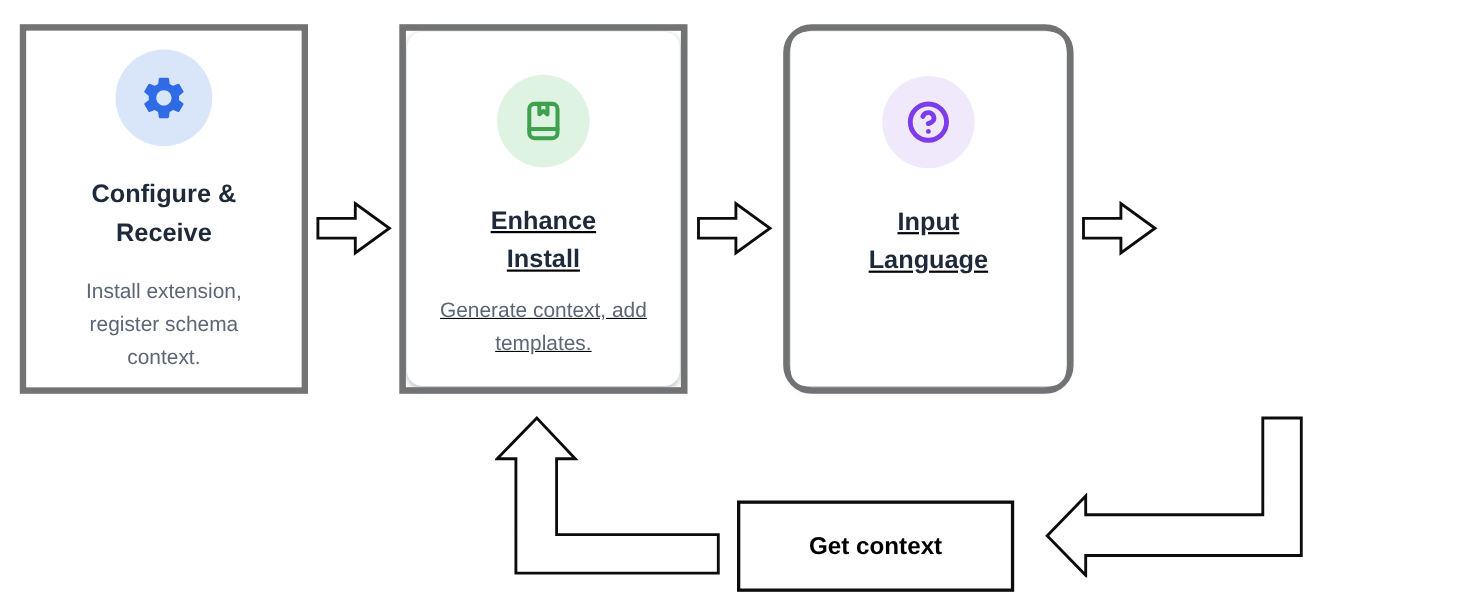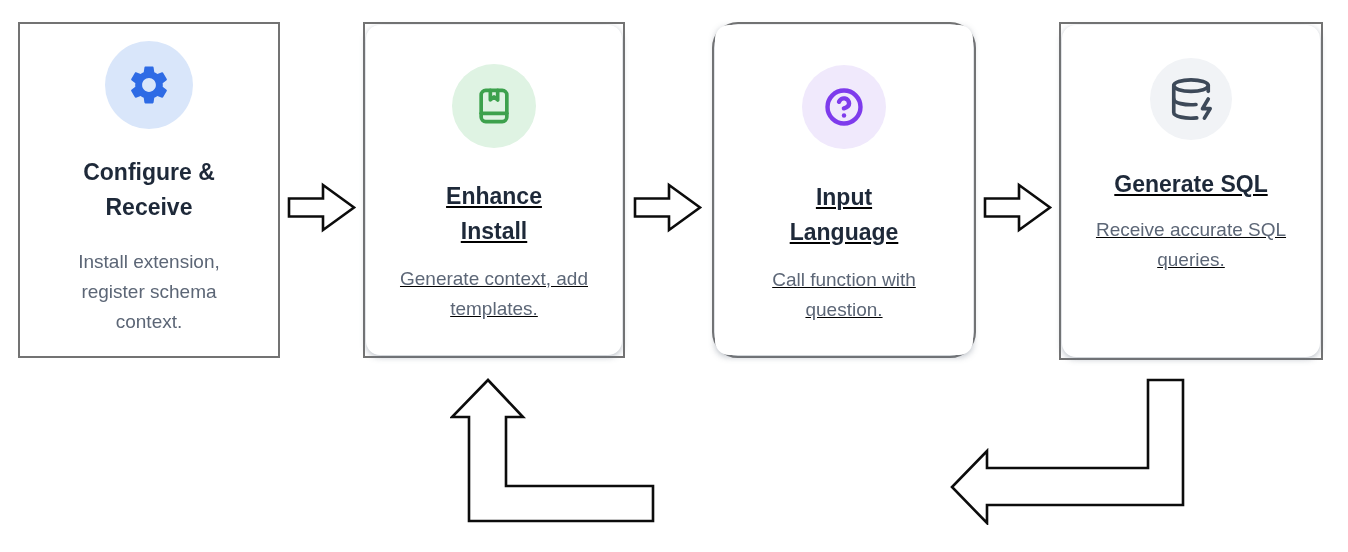--- a/index.html
+++ b/index.html
@@ -11,7 +11,7 @@
   
   .card {
     position:absolute; top:22px; width:262px; height:336px;
-    background:#ffffff; border:2px solid #737373; box-sizing:border-box;
+    background:#ffffff; border:6px solid #737373; box-sizing:border-box;
   }
   .card-0 { left:18px; }
   .card-1 { left:363px; }

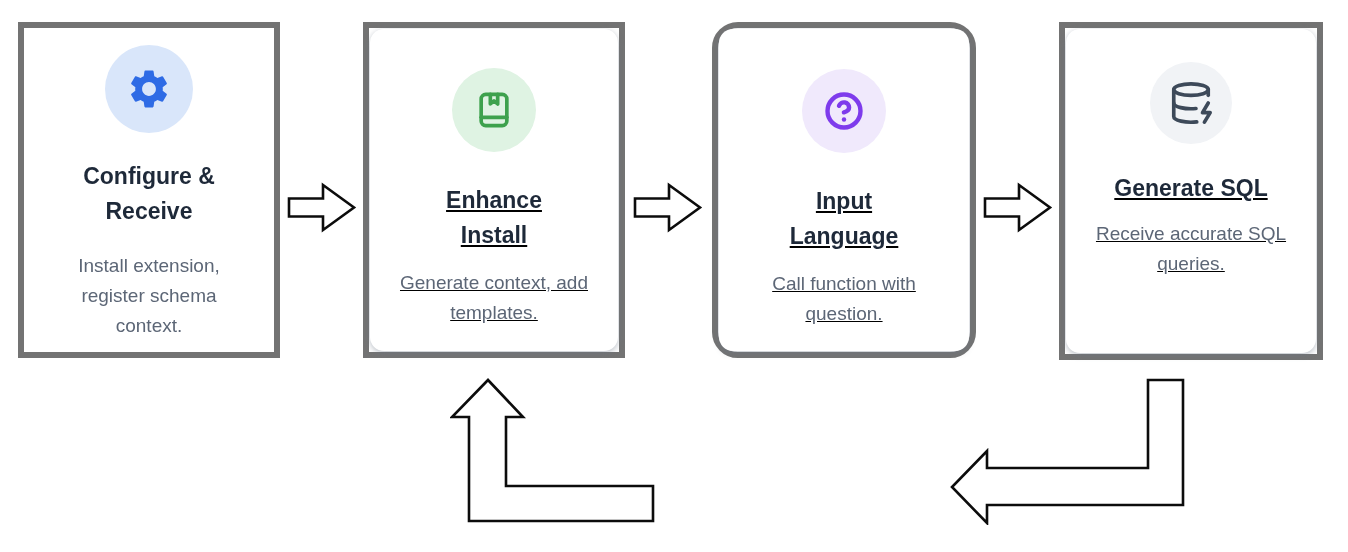--- a/index.html
+++ b/index.html
@@ -138,23 +138,6 @@
     <polygon class="arrow-shape" points="2,16.5 36,16.5 36,3 67,25.5 36,48 36,34.5 2,34.5"></polygon>
   </svg>
 
-  <div class="card card-3 inset" style="--icon-bg: #f1f3f6; --icon-color: #3d4959;">
-    <div class="inner">
-      <div class="icon-circle">
-        <svg viewBox="0 0 24 24" width="46" height="46" fill="none" stroke="currentColor" stroke-width="1.9" stroke-linecap="round" stroke-linejoin="round">
-          <ellipse cx="12" cy="5" rx="9" ry="3"></ellipse>
-          <path d="M3 5V19A9 3 0 0 0 15 21.84"></path>
-          <path d="M21 5V8"></path>
-          <path d="M21 12L18 17H22L19 22"></path>
-          <path d="M3 12A9 3 0 0 0 14.59 14.87"></path>
-        </svg>
-      </div>
-      <div class="card-title">
-        <span>Generate SQL</span>
-      </div>
-      <div class="card-desc">Receive accurate SQL queries.</div>
-    </div>
-  </div>
 
   <svg class="elbow-up" viewBox="0 0 205 148">
     <polygon class="arrow-shape" points="19,144 19,40 2,40 38,3 73,40 56,40 56,109 203,109 203,144"></polygon>

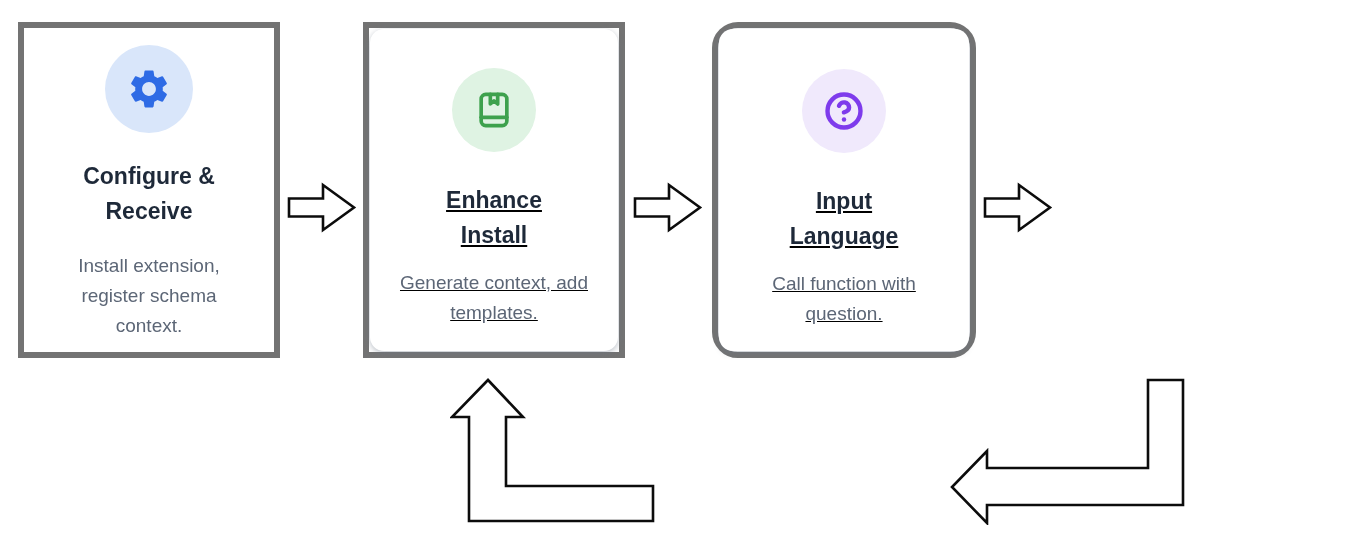--- a/index.html
+++ b/index.html
@@ -130,7 +130,6 @@
         <span>Input</span><br>
         <span>Language</span>
       </div>
-      <div class="card-desc">Call function with question.</div>
     </div>
   </div>
 

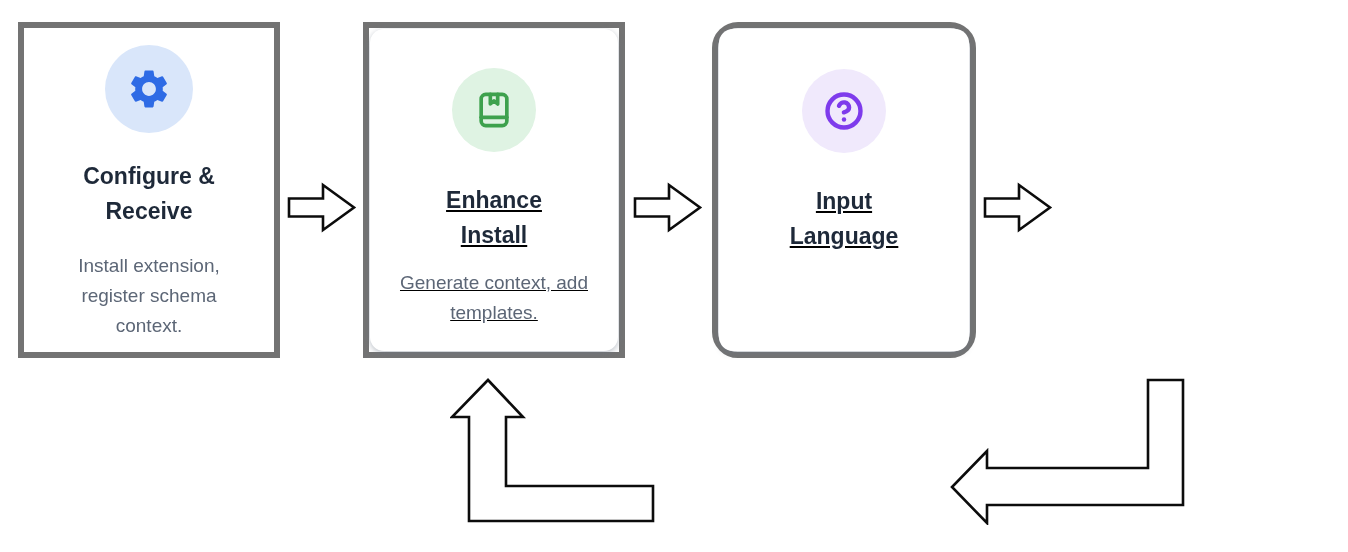--- a/index.html
+++ b/index.html
@@ -142,6 +142,9 @@
     <polygon class="arrow-shape" points="19,144 19,40 2,40 38,3 73,40 56,40 56,109 203,109 203,144"></polygon>
   </svg>
 
+  <div class="loop-box">
+    <span>Get context</span>
+  </div>
 
   <svg class="elbow-left" viewBox="0 0 235 148">
     <polygon class="arrow-shape" points="198,3 198,91 37,91 37,74 2,110 37,146 37,128 233,128 233,3"></polygon>

